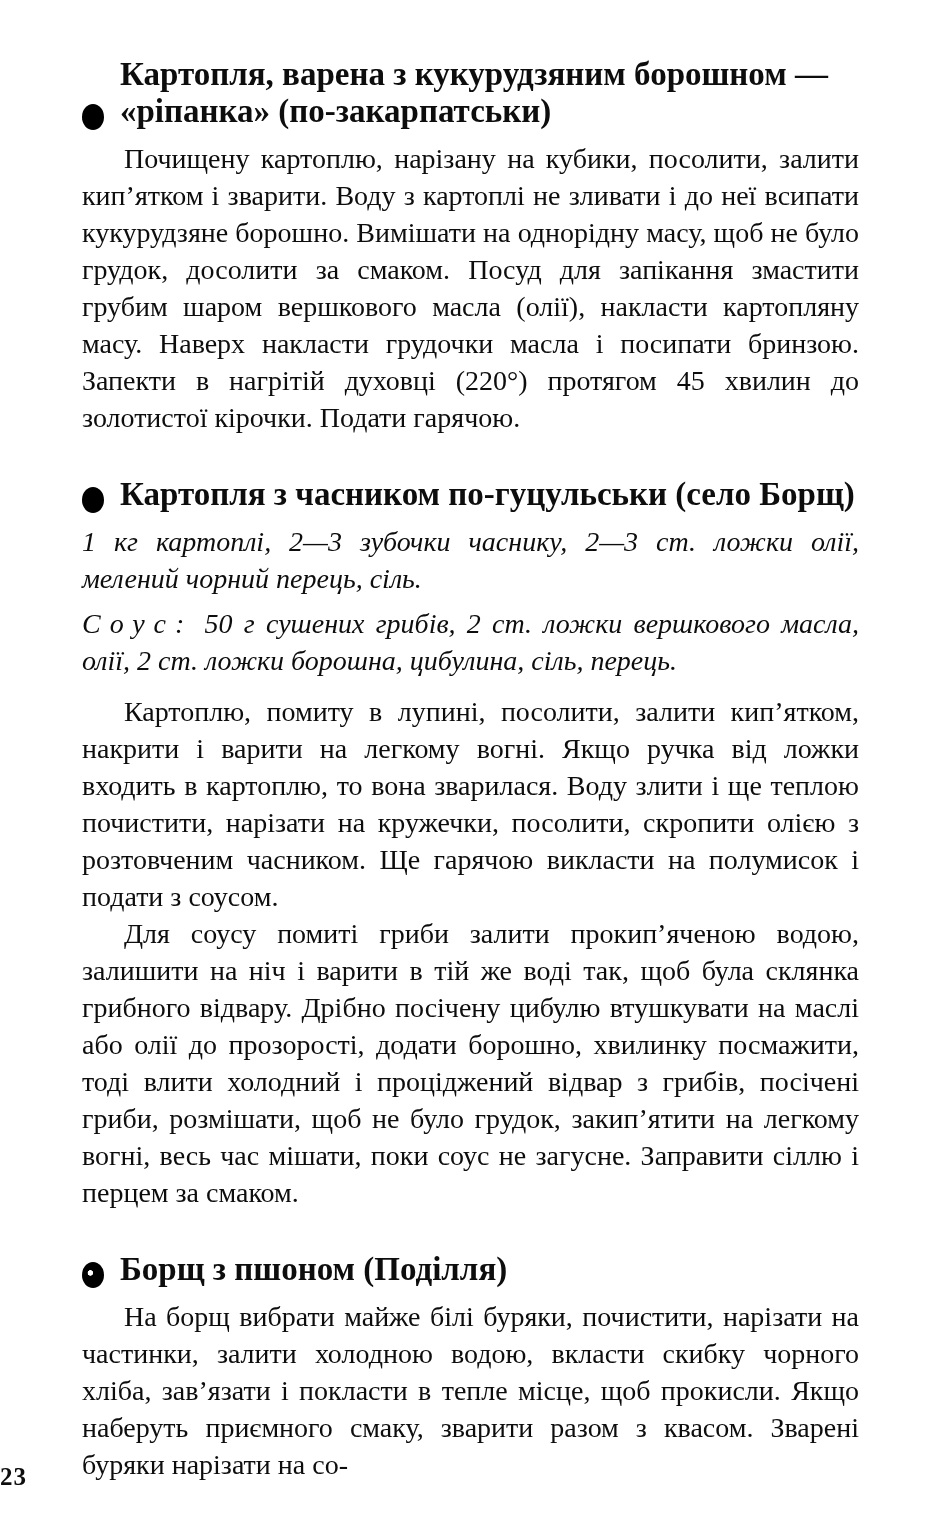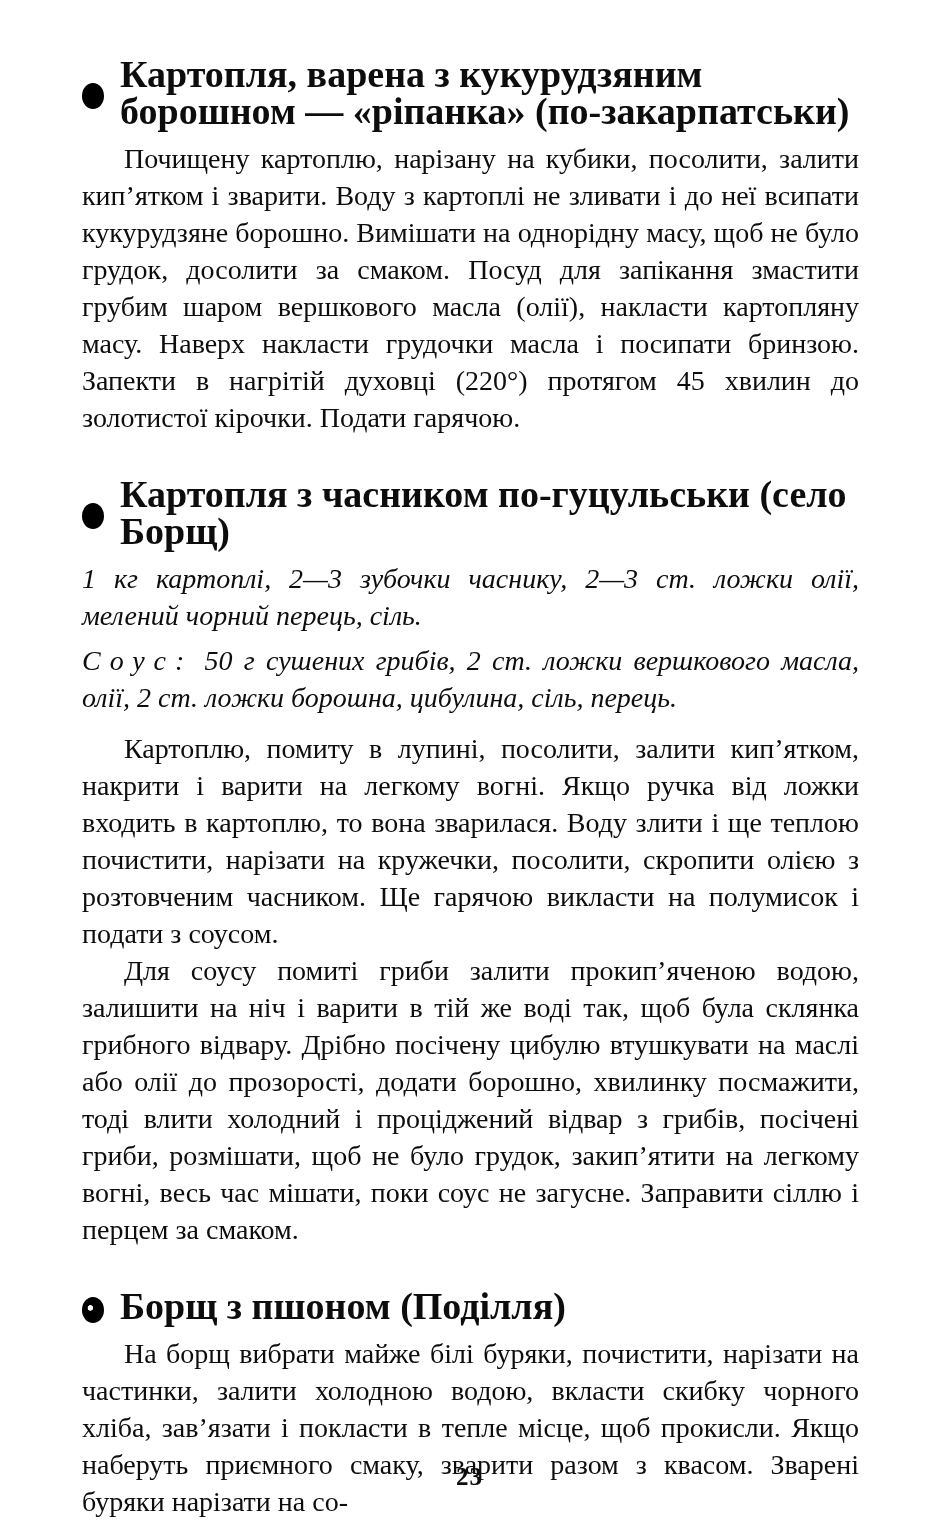--- a/index.html
+++ b/index.html
@@ -23,9 +23,9 @@
   .section + .section { margin-top: 40px; }
   .recipe-header {
     display: flex;
-    align-items: center;
+    align-items: flex-end;
     font-weight: bold;
-    font-size: 38px;
+    font-size: 33px;
     line-height: 37px;
     margin-bottom: 10px;
   }

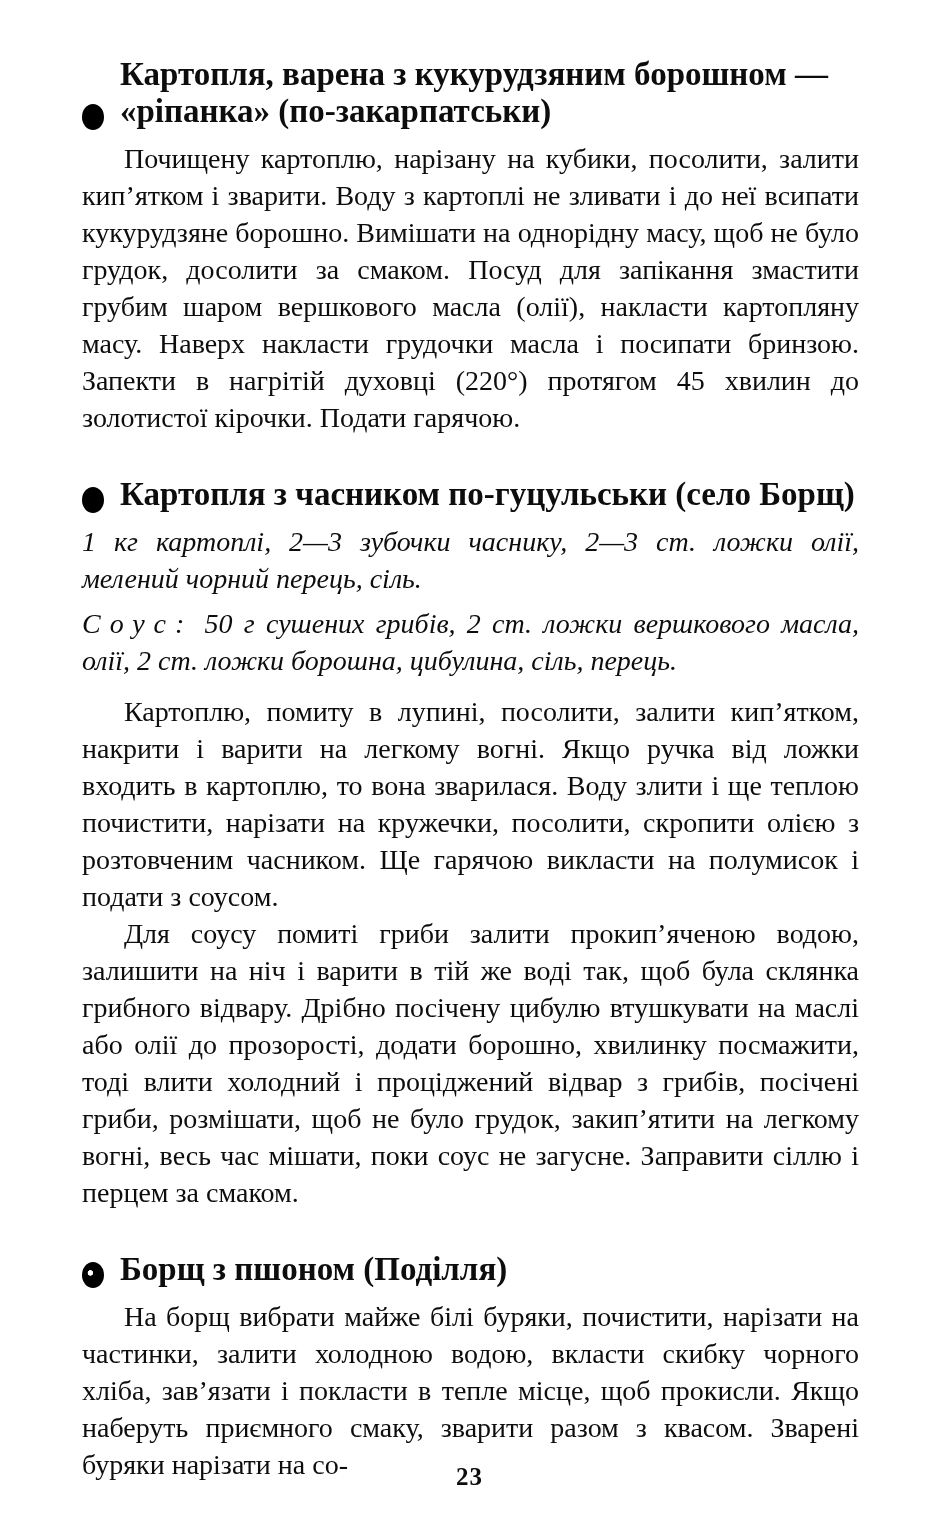--- a/index.html
+++ b/index.html
@@ -65,7 +65,6 @@
     left: 0;
     right: 0;
     bottom: 48px;
-    text-align: center;
     font-size: 25px;
     font-weight: bold;
     letter-spacing: 1px;

